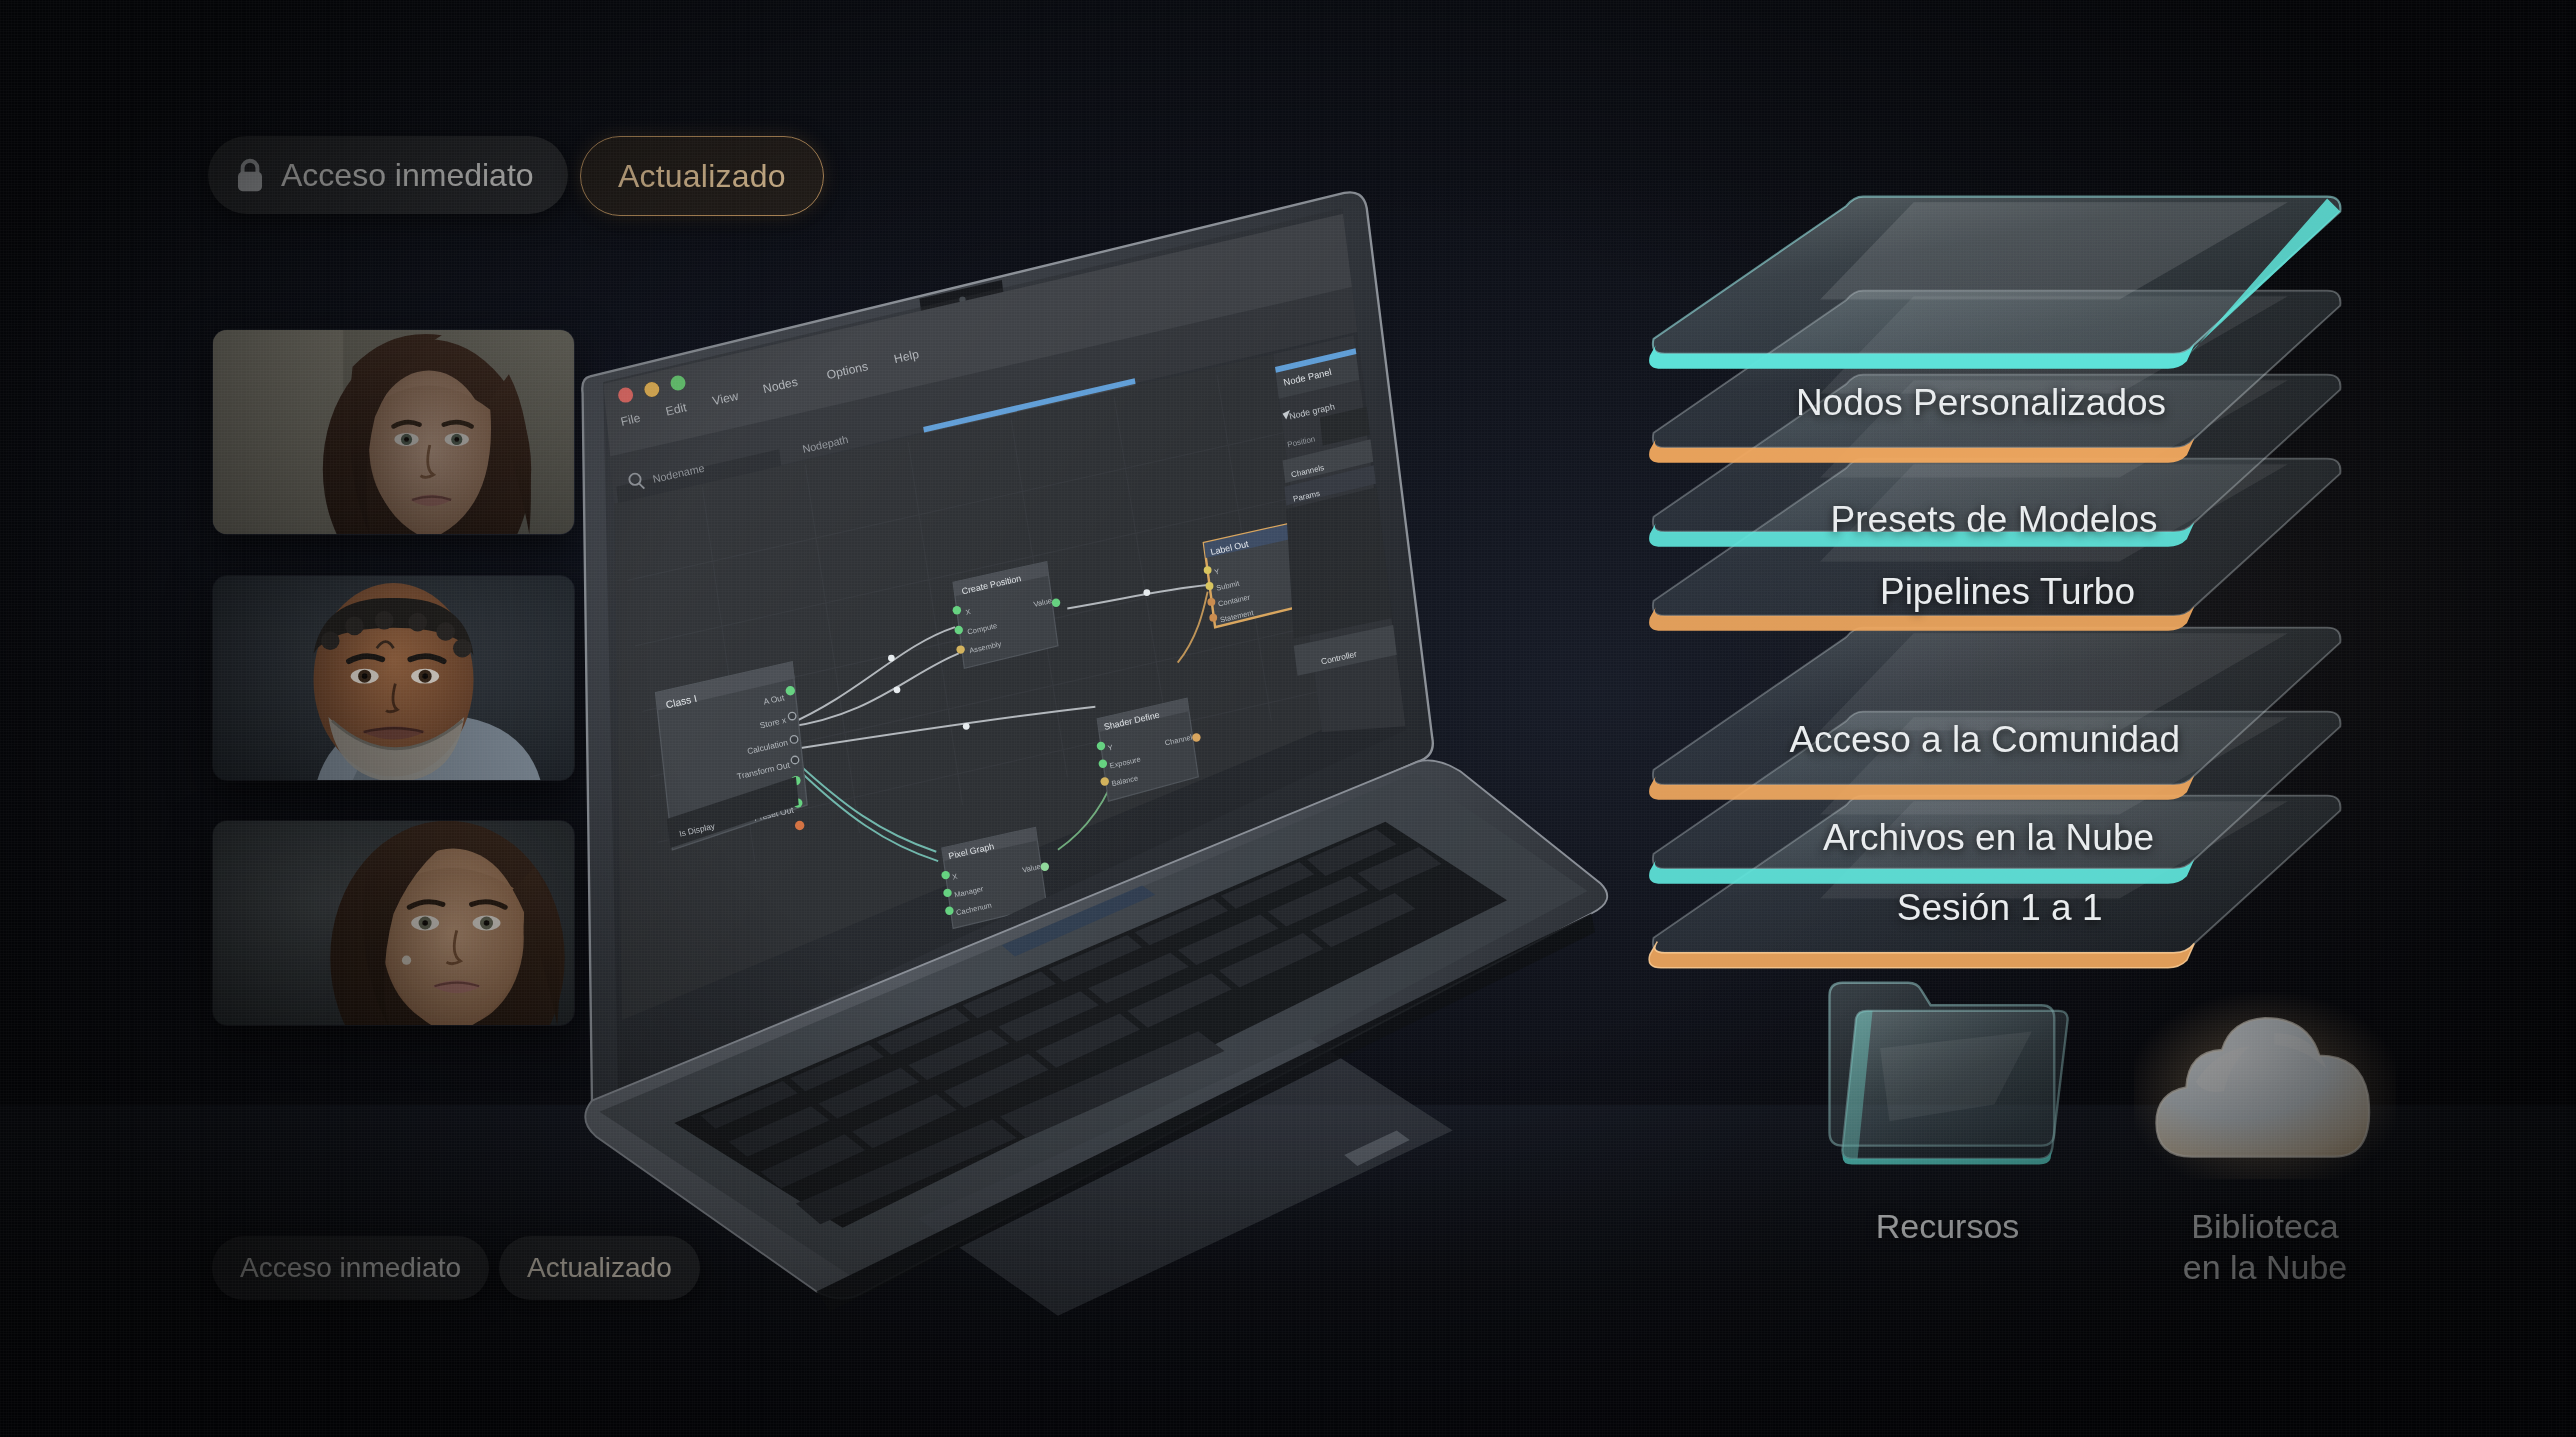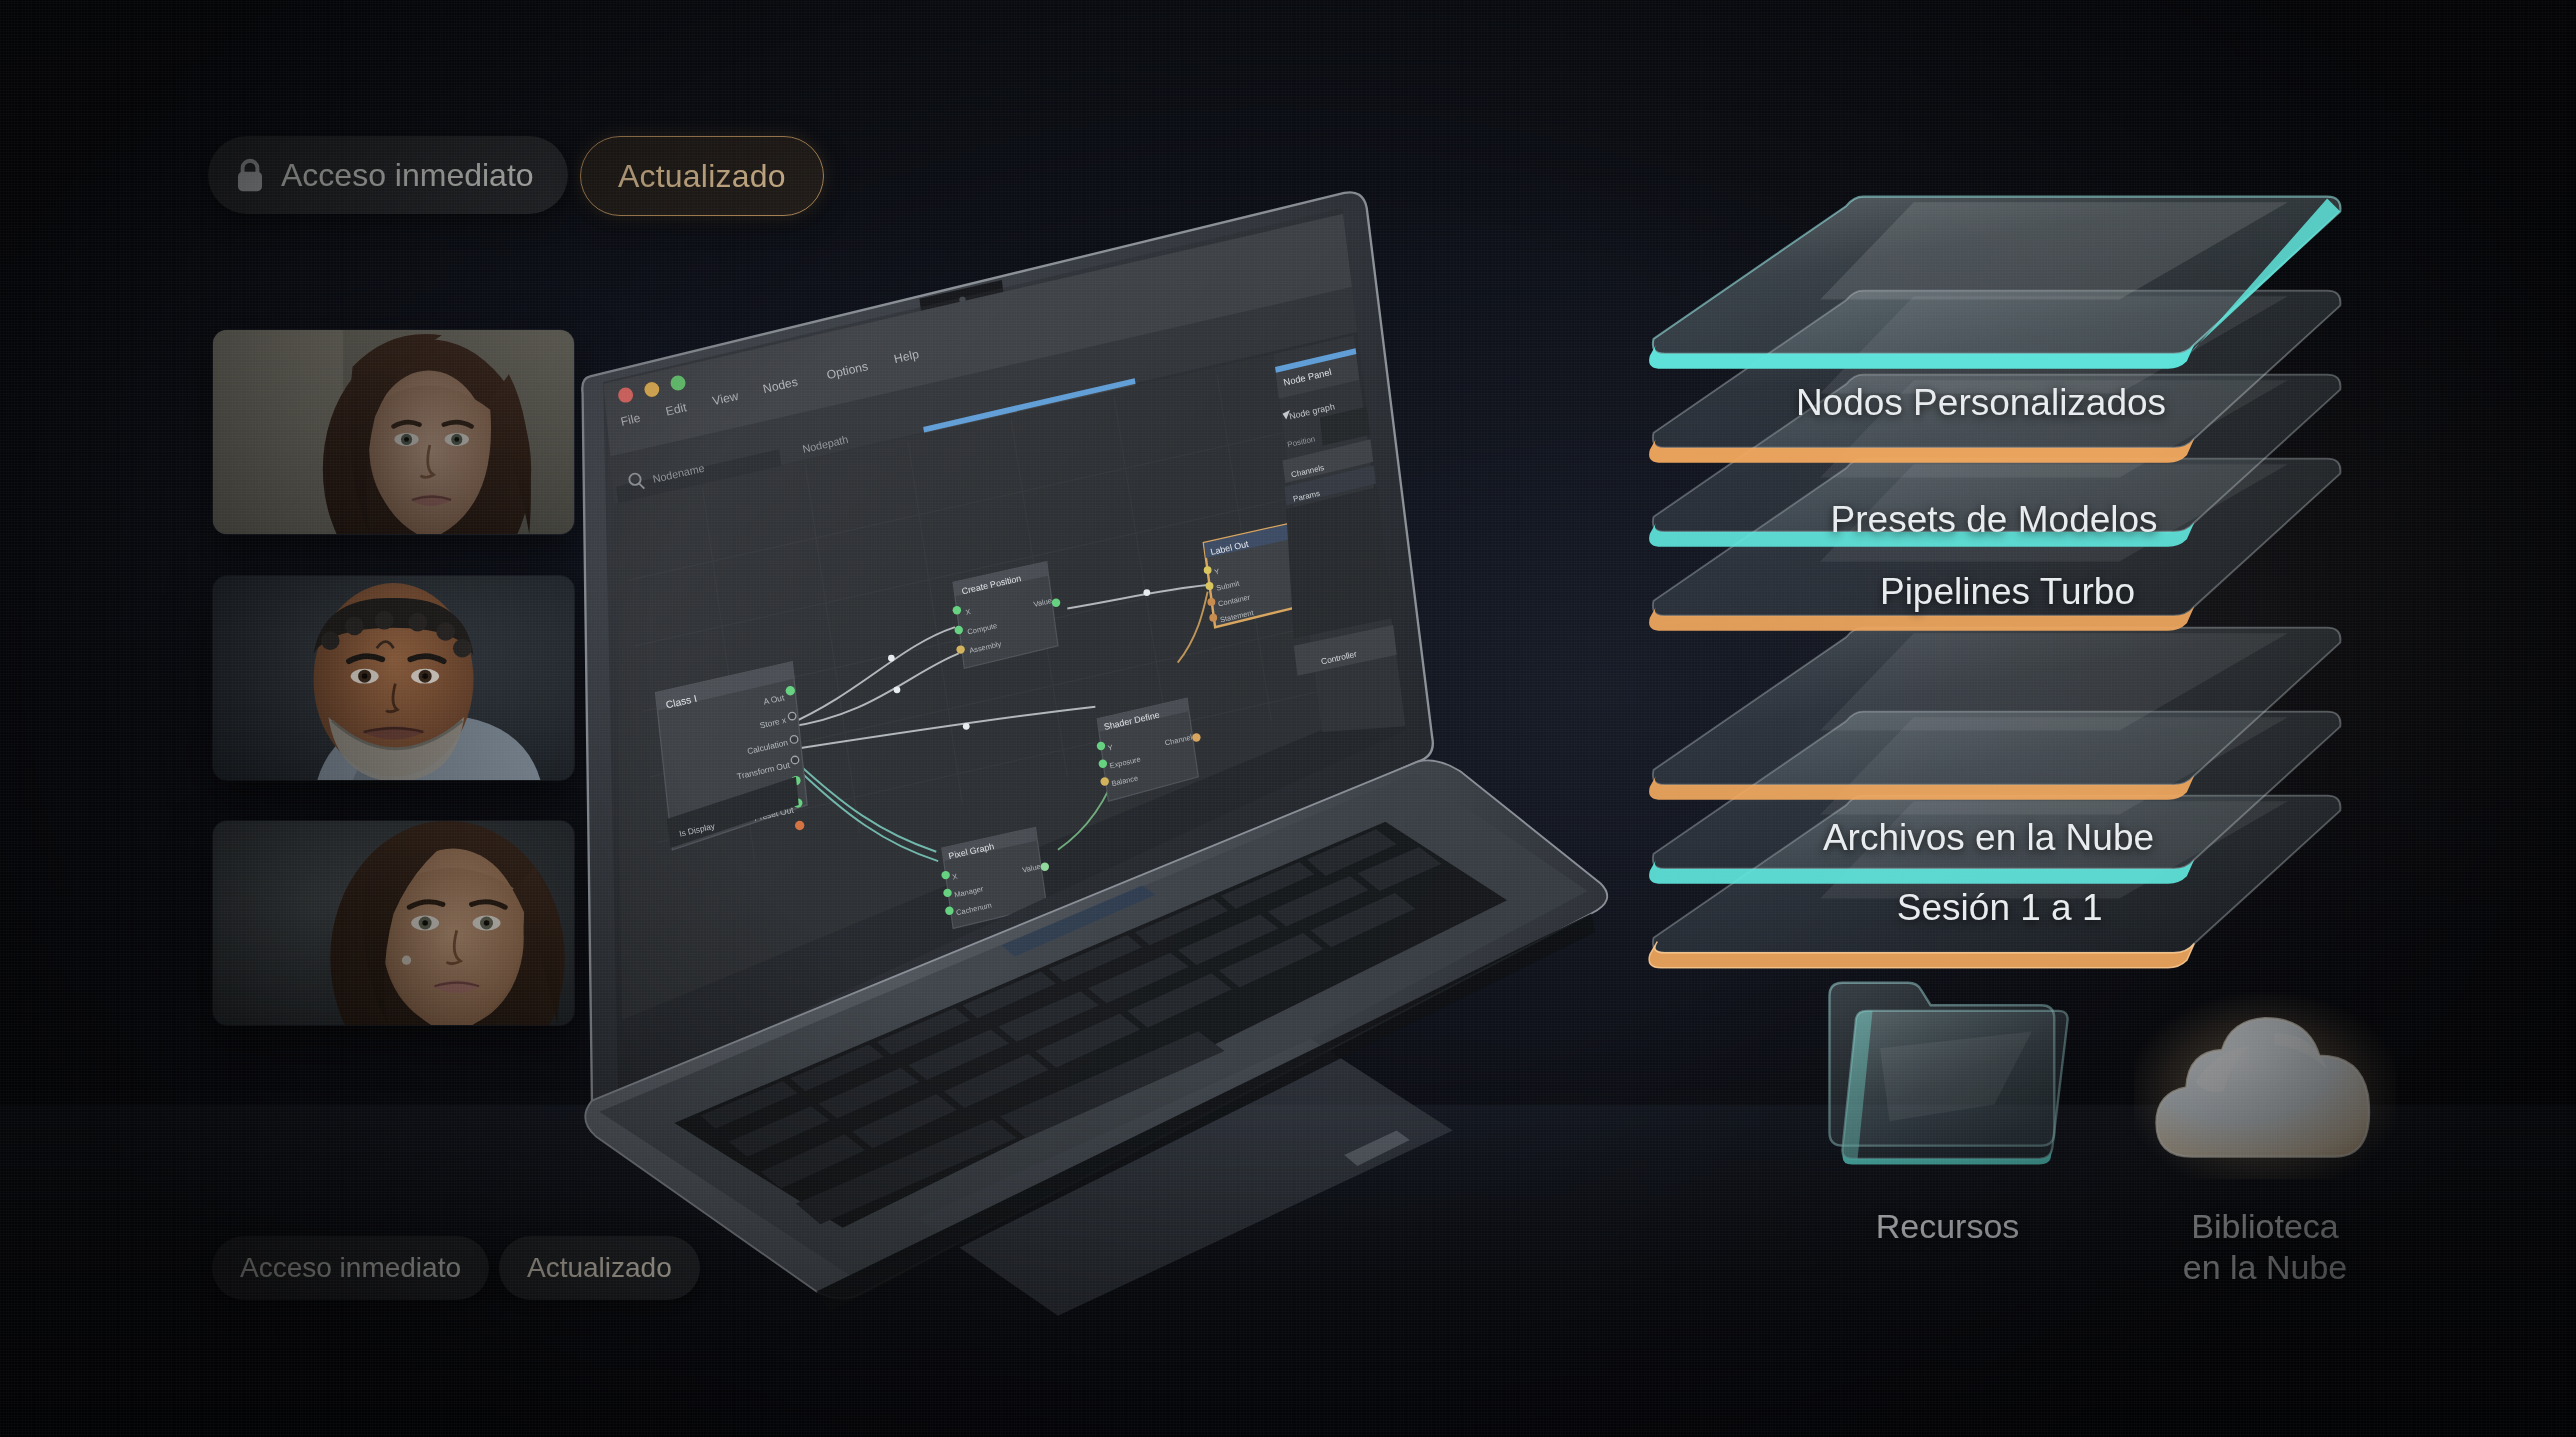--- a/index.html
+++ b/index.html
@@ -538,6 +538,7 @@
       <path d="M26 166 Q18 178 34 178 L578 178 Q592 178 600 168 L592 186 Q584 194 572 194 L30 194 Q14 194 18 180 Z" fill="#f2a95f" opacity=".92"></path>
       <path d="M300 16 L700 16 L520 120 L200 120 Z" fill="rgba(255,255,255,.07)"></path>
     </svg>
+    <div class="slab-label" style="top:101px; left:-3.7px;">Acceso a la Comunidad</div>
   </div>
 
 

